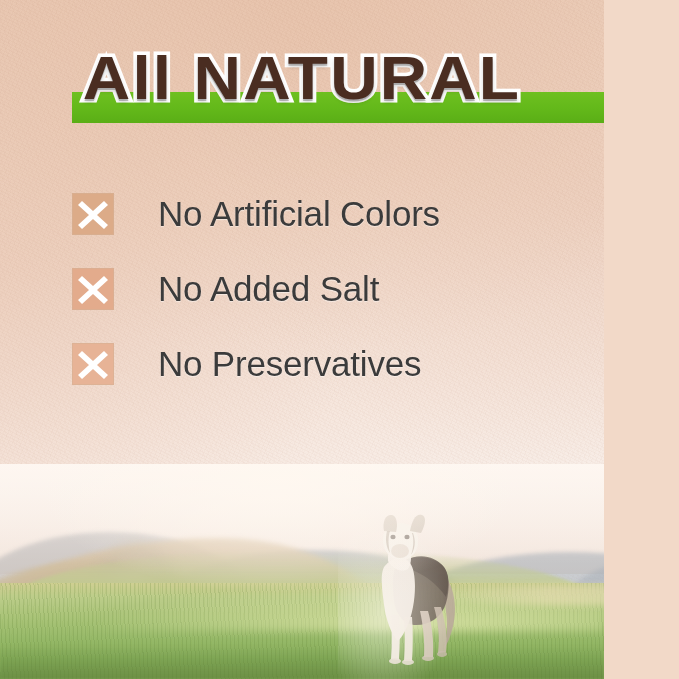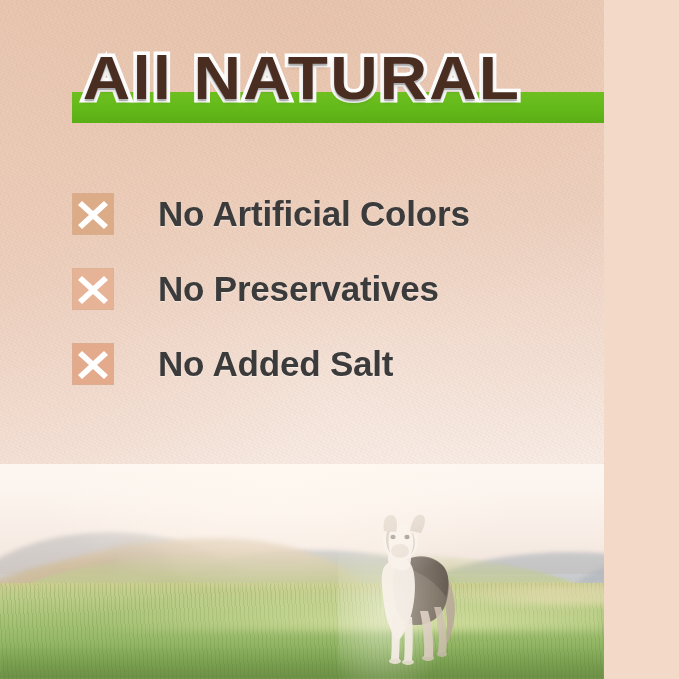--- a/index.html
+++ b/index.html
@@ -199,7 +199,7 @@
   .claim-label{
     margin-left:44px;
     font-family:"Liberation Sans", sans-serif;
-    font-weight:bold;
+    font-weight:normal;
     font-size:35px;
     color:#3b3b3b;
     letter-spacing:-.2px;

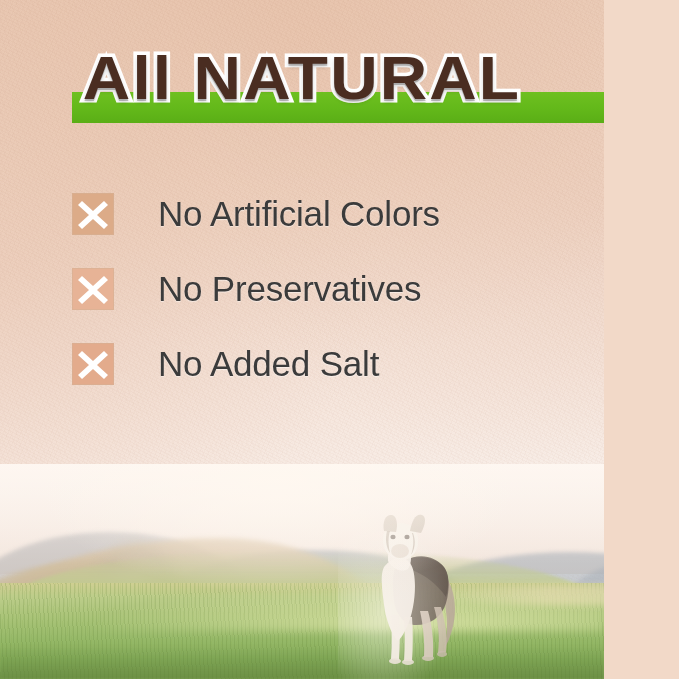--- a/index.html
+++ b/index.html
@@ -294,6 +294,15 @@
 
 
     <div class="claim-row">
+      <div class="xbox tone3">
+        <svg width="40" height="40" viewBox="0 0 40 40" xmlns="http://www.w3.org/2000/svg">
+          <path d="M9 7 L20 17 L31 7 L35 11 L24 21 L35 31 L31 35 L20 25 L9 35 L5 31 L16 21 L5 11 Z" fill="#ffffff"></path>
+        </svg>
+      </div>
+      <div class="claim-label">No Added Salt</div>
+    </div>
+
+    <div class="claim-row">
       <div class="xbox tone2">
         <svg width="40" height="40" viewBox="0 0 40 40" xmlns="http://www.w3.org/2000/svg">
           <path d="M9 7 L20 17 L31 7 L35 11 L24 21 L35 31 L31 35 L20 25 L9 35 L5 31 L16 21 L5 11 Z" fill="#ffffff"></path>
@@ -302,15 +311,6 @@
       <div class="claim-label">No Preservatives</div>
     </div>
 
-    <div class="claim-row">
-      <div class="xbox tone3">
-        <svg width="40" height="40" viewBox="0 0 40 40" xmlns="http://www.w3.org/2000/svg">
-          <path d="M9 7 L20 17 L31 7 L35 11 L24 21 L35 31 L31 35 L20 25 L9 35 L5 31 L16 21 L5 11 Z" fill="#ffffff"></path>
-        </svg>
-      </div>
-      <div class="claim-label">No Added Salt</div>
-    </div>
-
   </div>
 </div>
 

